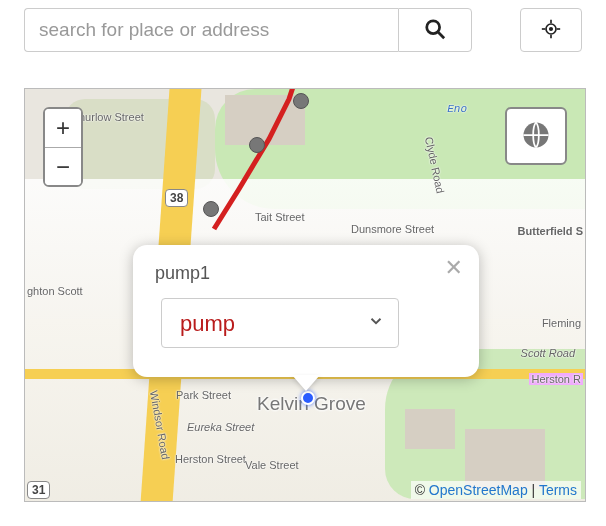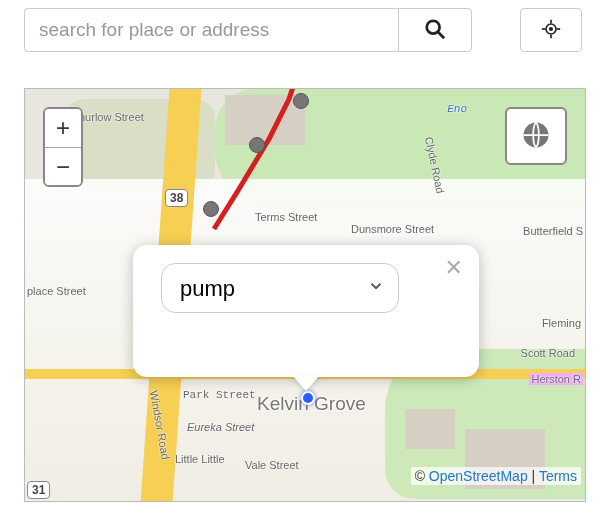--- a/index.html
+++ b/index.html
@@ -284,7 +284,7 @@
   </div>
 
   <span class="street-label" style="top:22px;left:54px;">hurlow Street</span>
-  <span class="street-label" style="top:122px;left:230px;">Terms Street</span>
+  <span class="street-label" style="top:122px;left:230px;">Tait Street</span>
   <span class="street-label" style="top:134px;left:326px;">Dunsmore Street</span>
   <span class="street-label" style="top:136px;right:2px;">Butterfield S</span>
   <span class="street-label" style="top:70px;right:122px;transform:rotate(78deg);">Clyde Road</span>

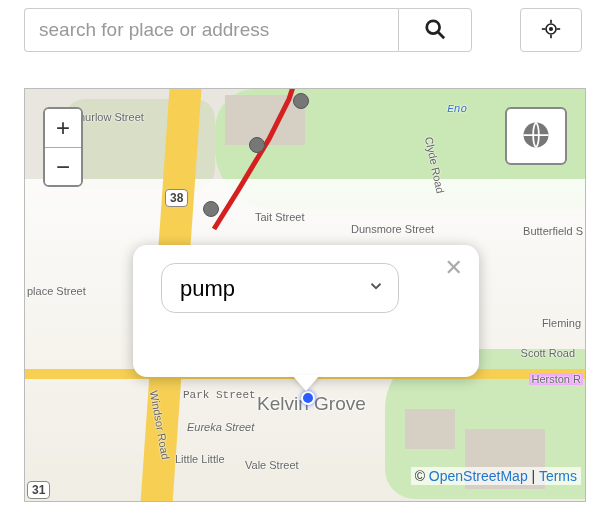--- a/index.html
+++ b/index.html
@@ -286,7 +286,7 @@
   <span class="street-label" style="top:22px;left:54px;">hurlow Street</span>
   <span class="street-label" style="top:122px;left:230px;">Tait Street</span>
   <span class="street-label" style="top:134px;left:326px;">Dunsmore Street</span>
-  <span class="street-label" style="top:136px;right:2px;">Butterfield S</span>
+  <span class="street-label" style="top:136px;right:2px;font-weight:bold;">Butterfield S</span>
   <span class="street-label" style="top:70px;right:122px;transform:rotate(78deg);">Clyde Road</span>
   <span class="street-label" style="top:180px;right:126px;transform:rotate(78deg);">Clyde Road</span>
   <span class="street-label" style="top:228px;right:4px;text-align:center;">Fleming</span>

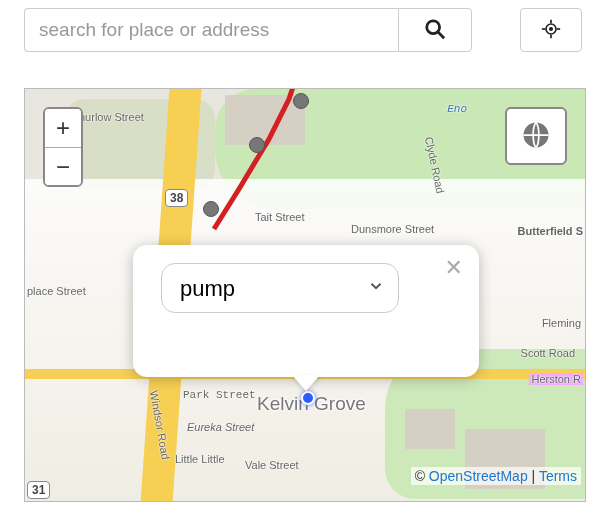--- a/index.html
+++ b/index.html
@@ -324,6 +324,7 @@
     <button class="popup-close">
       <span>✕</span>
     </button>
+    <div class="popup-title">pump1</div>
     <div class="select-wrap">
       <select class="popup-select">
         <option>pump</option>

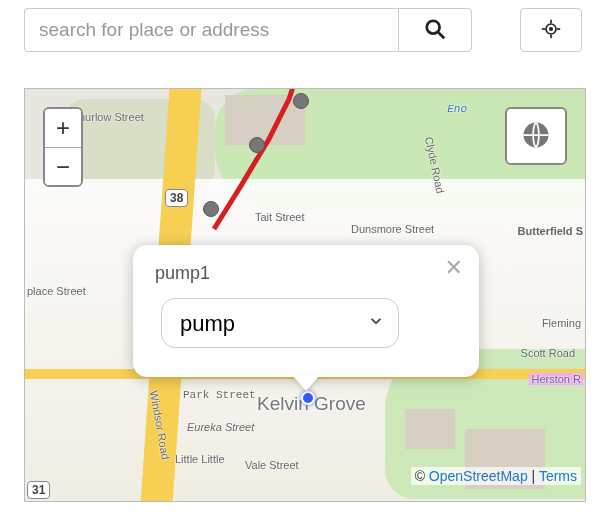--- a/index.html
+++ b/index.html
@@ -292,7 +292,7 @@
   <span class="street-label" style="top:228px;right:4px;text-align:center;">Fleming</span>
   <span class="street-label" style="top:258px;right:10px;">Scott Road</span>
   <span class="street-label" style="top:284px;right:2px;background:#f0abfc;padding:0 2px;">Herston R</span>
-  <span class="street-label" style="top:196px;left:2px;">place Street</span>
+  <span class="street-label" style="top:196px;left:2px;">ghton Scott</span>
   <span class="street-label" style="top:300px;left:158px;font-family:Liberation Mono, monospace;">Park Street</span>
   <span class="street-label" style="top:332px;left:162px;font-style:italic;">Eureka Street</span>
   <span class="street-label" style="top:364px;left:150px;">Little Little</span>

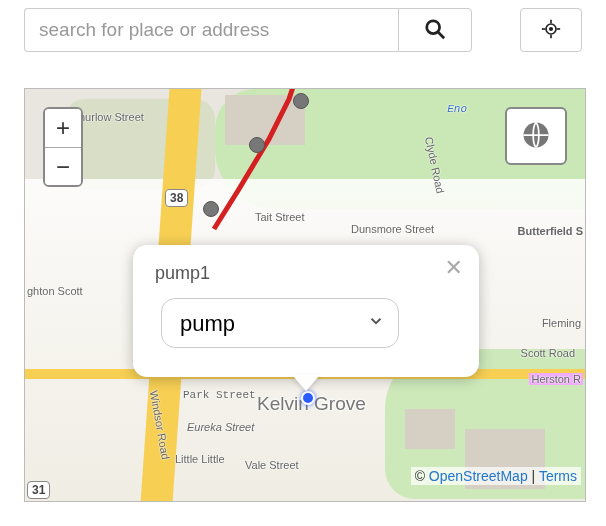--- a/index.html
+++ b/index.html
@@ -171,10 +171,10 @@
     width: 100%;
     height: 50px;
     border: 1px solid #ccc;
-    border-radius: 14px;
+    border-radius: 4px;
     background: #fff;
     font-size: 22px;
-    color: #000000;
+    color: #b91c1c;
     padding: 0 40px 0 18px;
     appearance: none;
     -webkit-appearance: none;

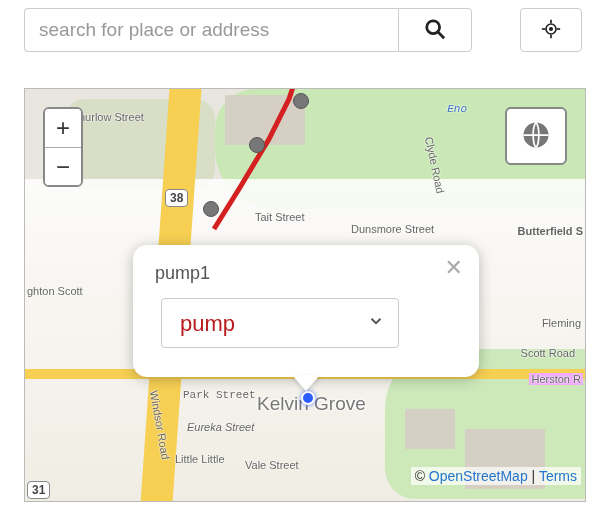--- a/index.html
+++ b/index.html
@@ -290,7 +290,7 @@
   <span class="street-label" style="top:70px;right:122px;transform:rotate(78deg);">Clyde Road</span>
   <span class="street-label" style="top:180px;right:126px;transform:rotate(78deg);">Clyde Road</span>
   <span class="street-label" style="top:228px;right:4px;text-align:center;">Fleming</span>
-  <span class="street-label" style="top:258px;right:10px;">Scott Road</span>
+  <span class="street-label" style="top:258px;right:10px;font-style:italic;">Scott Road</span>
   <span class="street-label" style="top:284px;right:2px;background:#f0abfc;padding:0 2px;">Herston R</span>
   <span class="street-label" style="top:196px;left:2px;">ghton Scott</span>
   <span class="street-label" style="top:300px;left:158px;font-family:Liberation Mono, monospace;">Park Street</span>

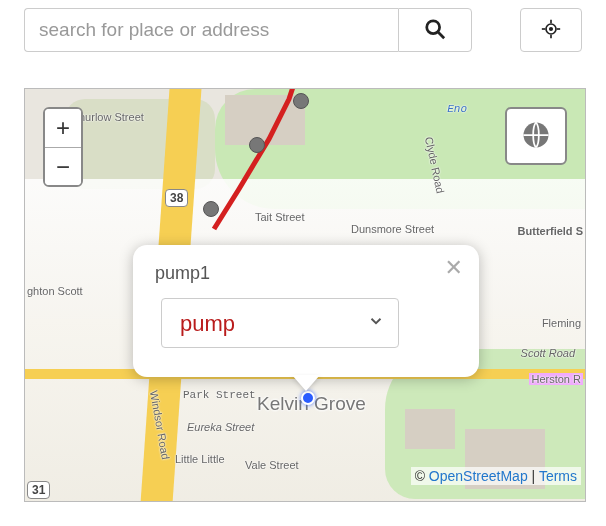--- a/index.html
+++ b/index.html
@@ -293,7 +293,7 @@
   <span class="street-label" style="top:258px;right:10px;font-style:italic;">Scott Road</span>
   <span class="street-label" style="top:284px;right:2px;background:#f0abfc;padding:0 2px;">Herston R</span>
   <span class="street-label" style="top:196px;left:2px;">ghton Scott</span>
-  <span class="street-label" style="top:300px;left:158px;font-family:Liberation Mono, monospace;">Park Street</span>
+  <span class="street-label" style="top:300px;left:151px;">Park Street</span>
   <span class="street-label" style="top:332px;left:162px;font-style:italic;">Eureka Street</span>
   <span class="street-label" style="top:364px;left:150px;">Little Little</span>
   <span class="street-label" style="top:370px;left:220px;text-align:right;">Vale Street</span>

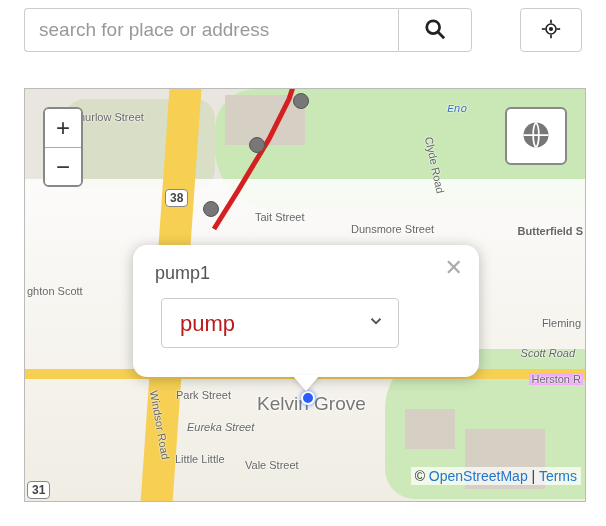--- a/index.html
+++ b/index.html
@@ -295,7 +295,7 @@
   <span class="street-label" style="top:196px;left:2px;">ghton Scott</span>
   <span class="street-label" style="top:300px;left:151px;">Park Street</span>
   <span class="street-label" style="top:332px;left:162px;font-style:italic;">Eureka Street</span>
-  <span class="street-label" style="top:364px;left:150px;">Little Little</span>
+  <span class="street-label" style="top:364px;left:150px;">Herston Street</span>
   <span class="street-label" style="top:370px;left:220px;text-align:right;">Vale Street</span>
   <span class="street-label" style="top:330px;left:100px;transform:rotate(80deg);">Windsor Road</span>
   <span class="street-label" style="top:14px;right:118px;color:#3a72c4;font-style:italic;font-family:Liberation Mono, monospace;">Eno</span>

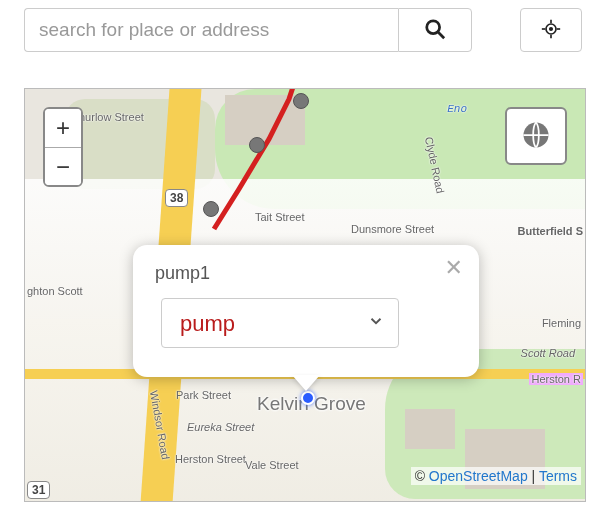--- a/index.html
+++ b/index.html
@@ -225,7 +225,7 @@
   
   .attrib {
     position: absolute;
-    bottom: 16px;
+    bottom: 2px;
     right: 4px;
     font-size: 14px;
     background: rgba(255,255,255,0.7);

